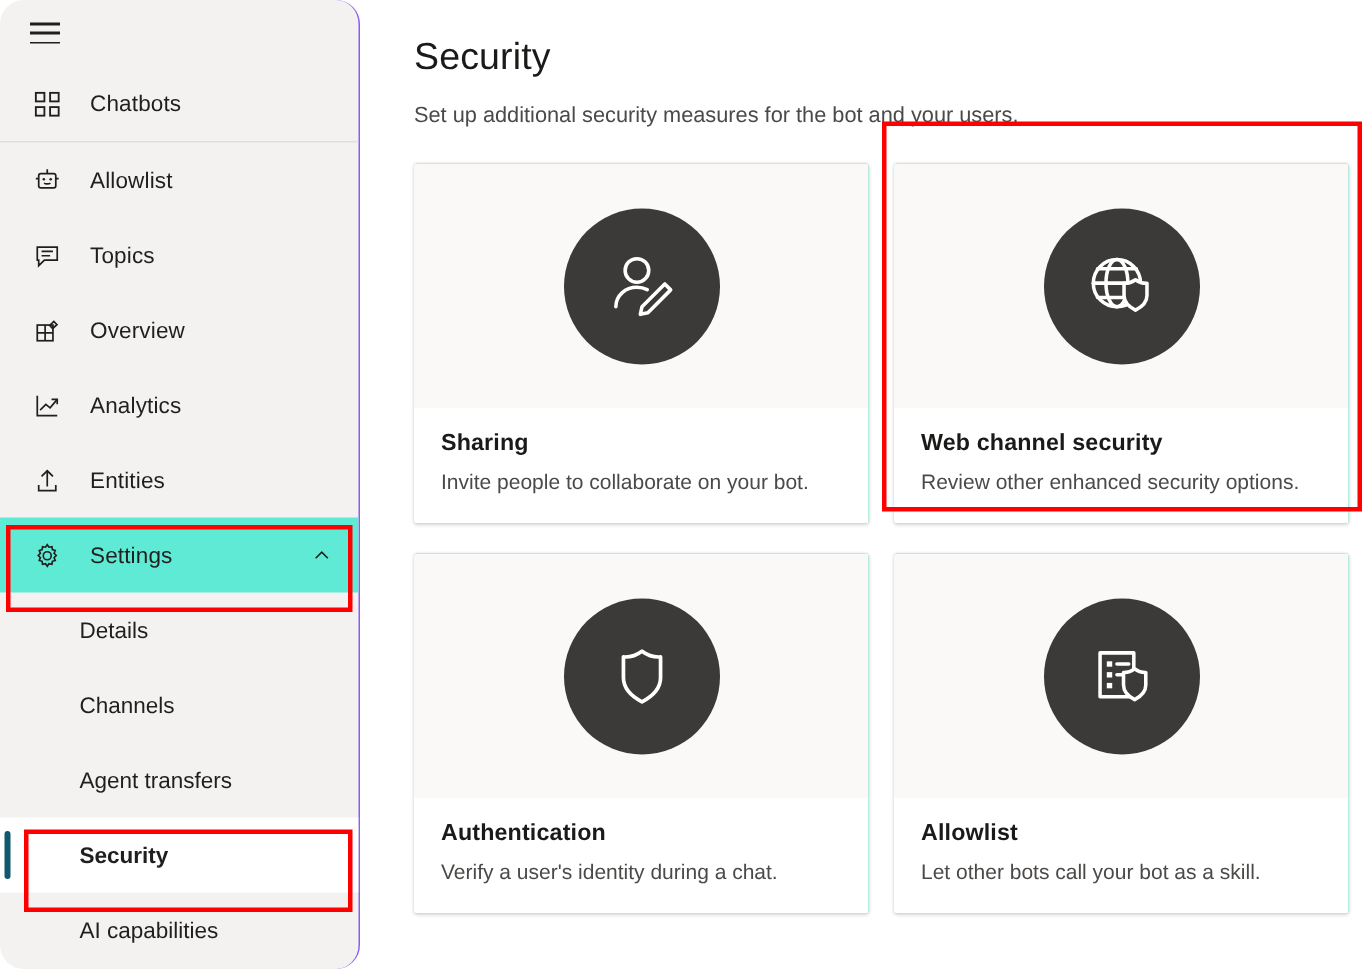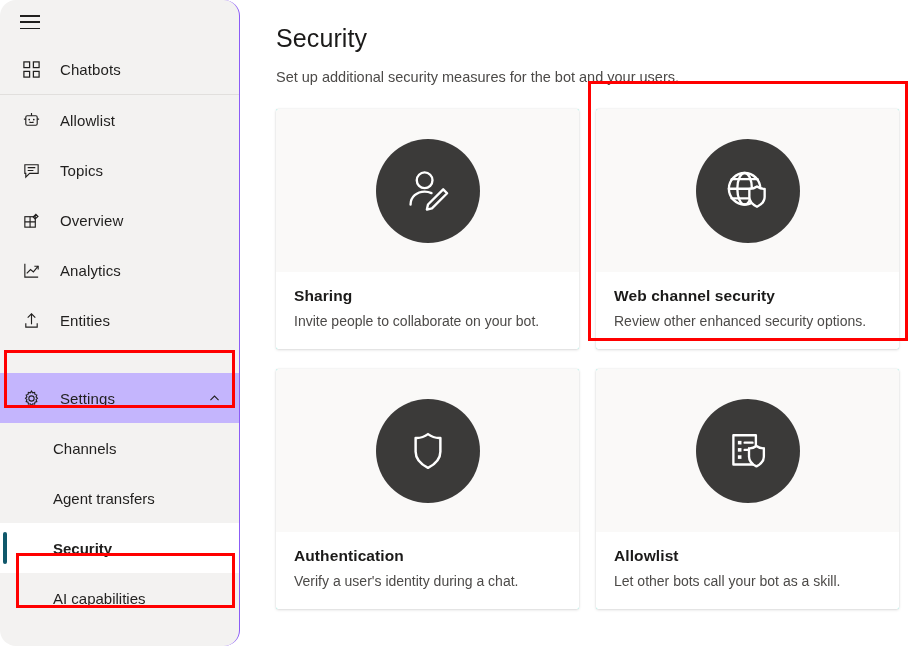--- a/index.html
+++ b/index.html
@@ -121,8 +121,7 @@
   }
 
   .settings-row {
-    background: #c4b5fd;
-    margin-top: 28px;
+    background: #5eead4;
   }
 
   

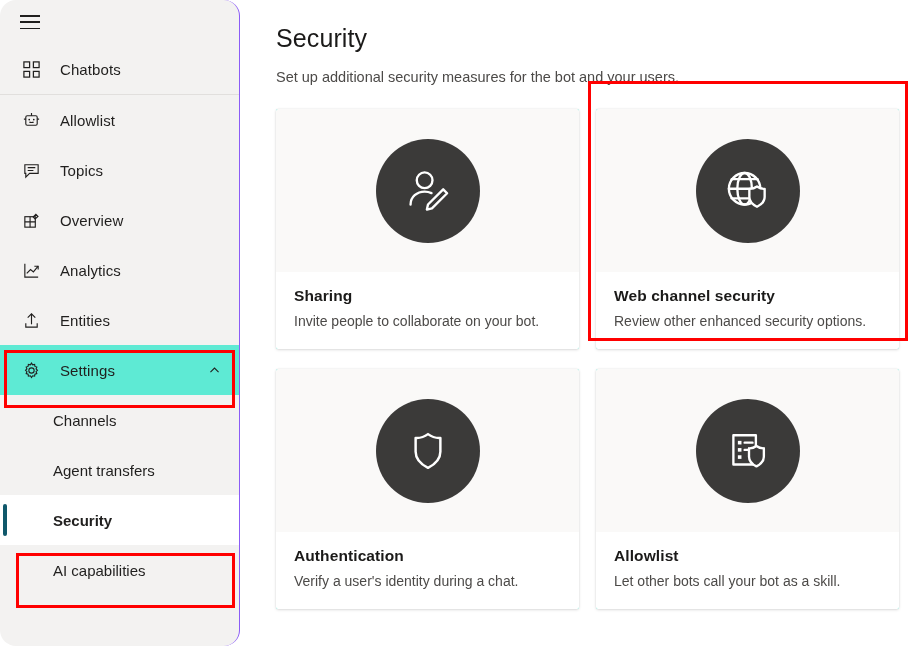--- a/index.html
+++ b/index.html
@@ -307,6 +307,9 @@
       </span>
     </div>
 
+    <div class="sub-item">
+      <span>Details</span>
+    </div>
     <div class="sub-item">
       <span>Channels</span>
     </div>

